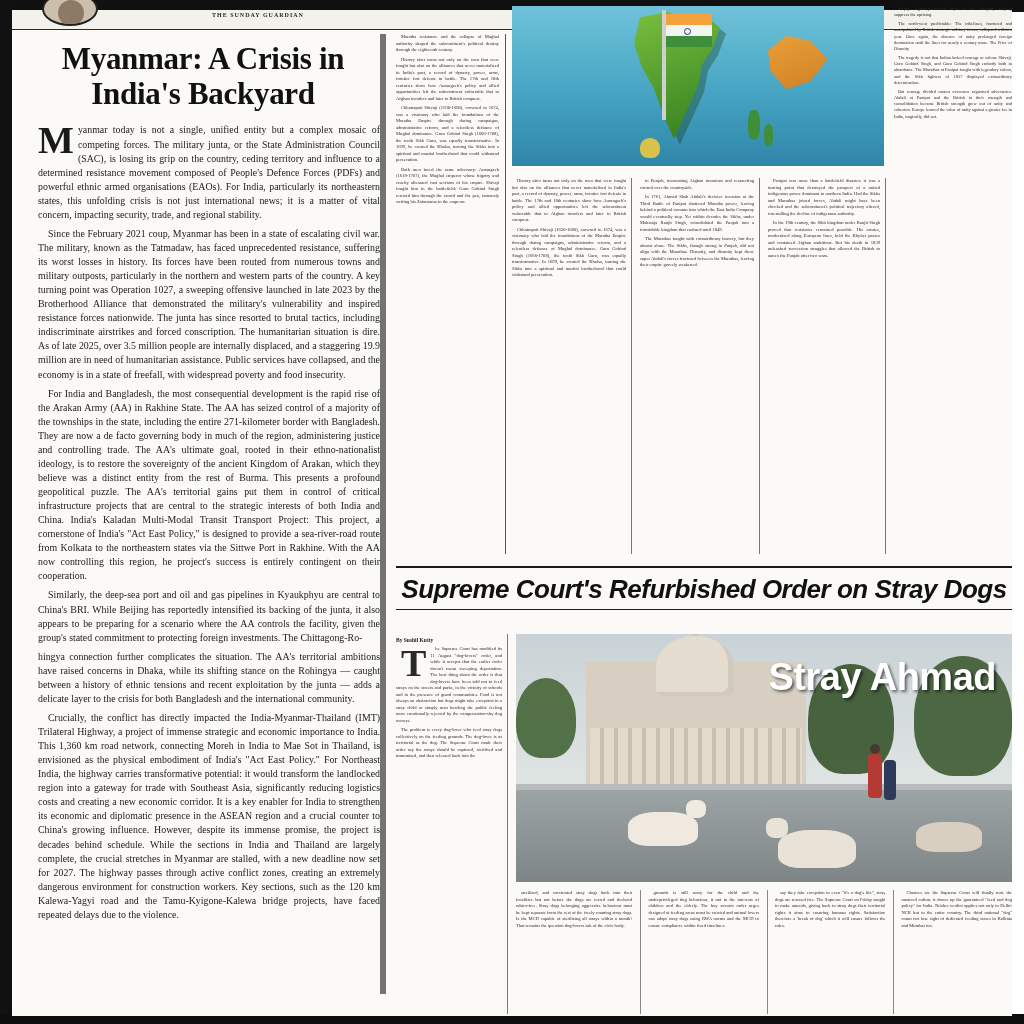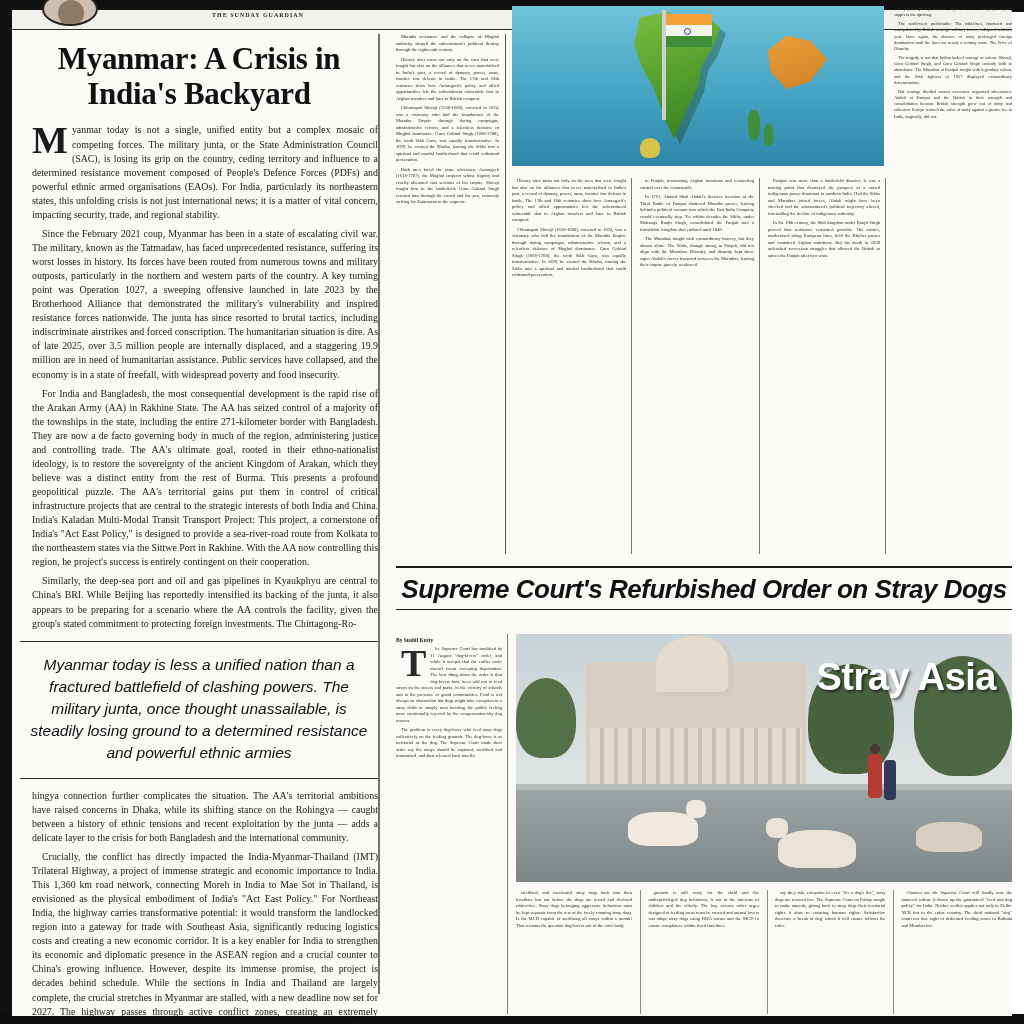--- a/index.html
+++ b/index.html
@@ -43,8 +43,8 @@
 
   
   .left-col {
-    position:absolute; left:8px; top:24px; width:360px; height:960px;
-    border-right:2px solid #737373;
+    position:absolute; left:14px; top:24px; width:360px; height:960px;
+    border-right:6px solid #737373;
     padding-right:0;
   }
   .headline {

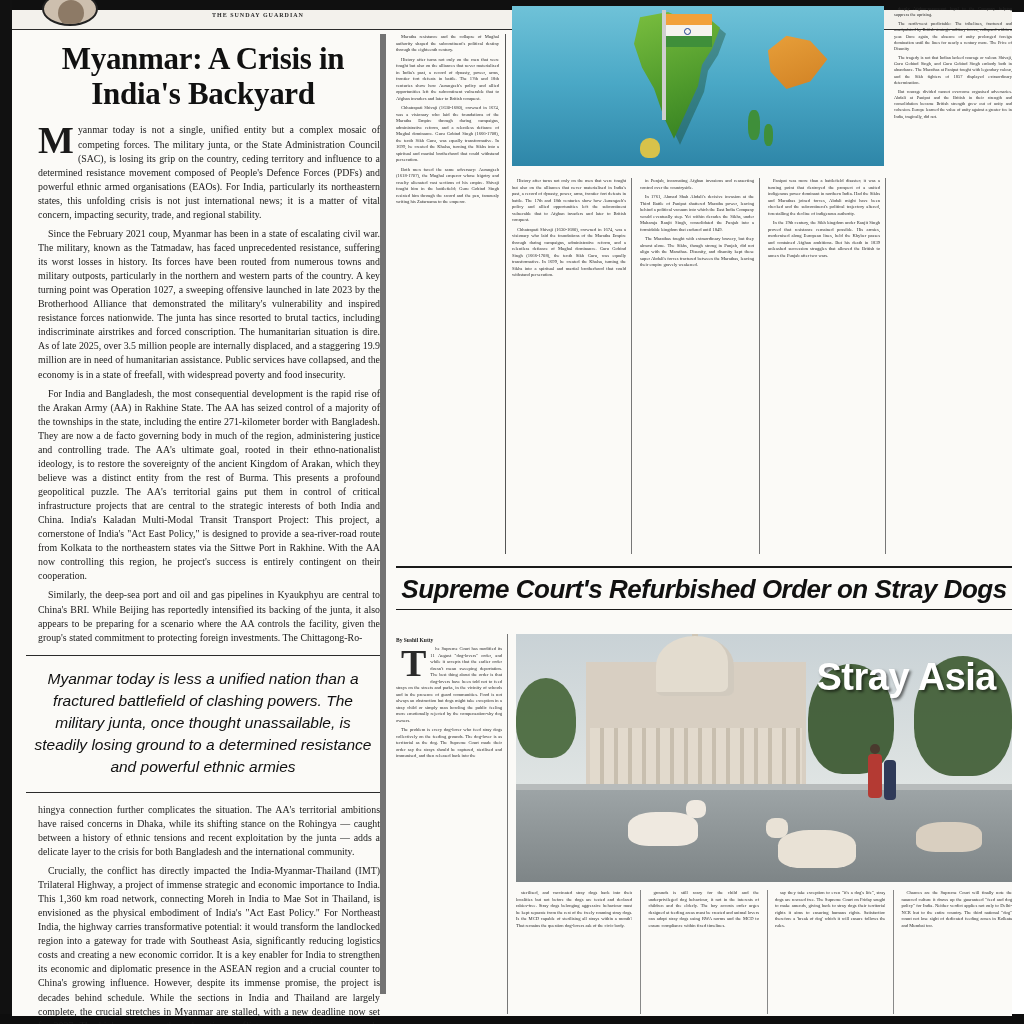--- a/index.html
+++ b/index.html
@@ -244,7 +244,6 @@
         <p>For India and Bangladesh, the most consequential development is the rapid rise of the Arakan Army (AA) in Rakhine State. The AA has seized control of a majority of the townships in the state, including the entire 271-kilometer border with Bangladesh. They are now a de facto governing body in much of the region, administering justice and controlling trade. The AA's ultimate goal, rooted in their ethno-nationalist ideology, is to restore the sovereignty of the ancient Kingdom of Arakan, which they believe was a distinct entity from the rest of Burma. This presents a profound geopolitical puzzle. The AA's territorial gains put them in control of critical infrastructure projects that are central to the strategic interests of both India and China. India's Kaladan Multi-Modal Transit Transport Project: This project, a cornerstone of India's "Act East Policy," is designed to provide a sea-river-road route from Kolkata to the northeastern states via the Sittwe Port in Rakhine. With the AA now controlling this region, he project's success is entirely contingent on their cooperation.</p>
         <p>Similarly, the deep-sea port and oil and gas pipelines in Kyaukphyu are central to China's BRI. While Beijing has reportedly intensified its backing of the junta, it also appears to be preparing for a scenario where the AA controls the facility, given the group's stated commitment to protecting foreign investments. The Chittagong-Ro-</p>
       </div>
-      <div class="pullquote">Myanmar today is less a unified nation than a fractured battlefield of clashing powers. The military junta, once thought unassailable, is steadily losing ground to a determined resistance and powerful ethnic armies</div>
       <div class="body-text">
         <p class="first">hingya connection further complicates the situation. The AA's territorial ambitions have raised concerns in Dhaka, while its shifting stance on the Rohingya — caught between a history of ethnic tensions and recent exploitation by the junta — adds a delicate layer to the crisis for both Bangladesh and the international community.</p>
         <p>Crucially, the conflict has directly impacted the India-Myanmar-Thailand (IMT) Trilateral Highway, a project of immense strategic and economic importance to India. This 1,360 km road network, connecting Moreh in India to Mae Sot in Thailand, is envisioned as the physical embodiment of India's "Act East Policy." For Northeast India, the highway carries transformative potential: it would transform the landlocked region into a gateway for trade with Southeast Asia, significantly reducing logistics costs and creating a new economic corridor. It is a key enabler for India to strengthen its economic and diplomatic presence in the ASEAN region and a crucial counter to China's growing influence. However, despite its immense promise, the project is decades behind schedule. While the sections in India and Thailand are largely complete, the crucial stretches in Myanmar are stalled, with a new deadline now set for 2027. The highway passes through active conflict zones, creating an extremely dangerous environment for construction workers. Key sections, such as the 120 km Kalewa-Yagyi road and the Tamu-Kyigone-Kalewa bridge projects, have faced repeated delays due to the violence.</p>

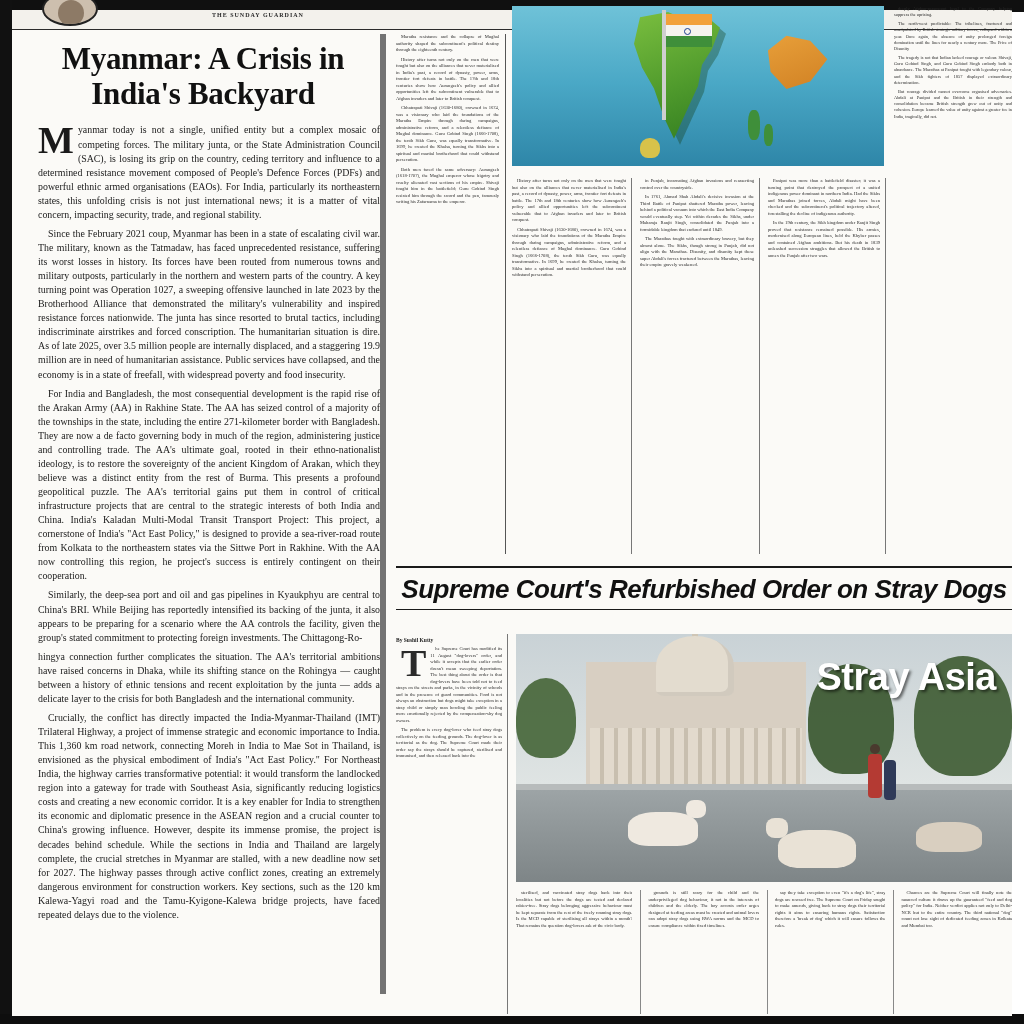--- a/index.html
+++ b/index.html
@@ -331,7 +331,7 @@
         <div class="dp-dog d1"></div>
         <div class="dp-dog d2"></div>
         <div class="dp-dog d3"></div>
-        <div class="dp-title">Stray Asia</div>
+        <div class="dp-title">Stray Ahmad</div>
       </div>
 
       <div class="dogs-bottom">

